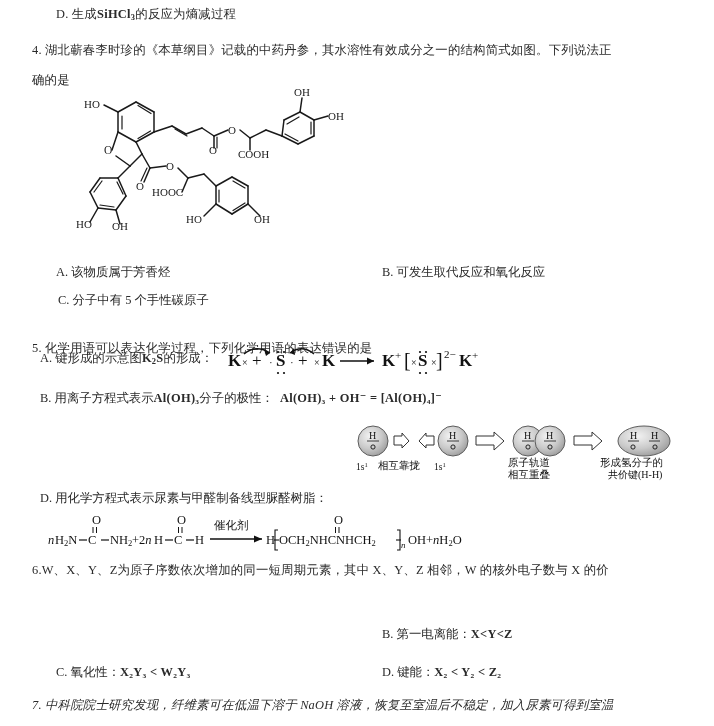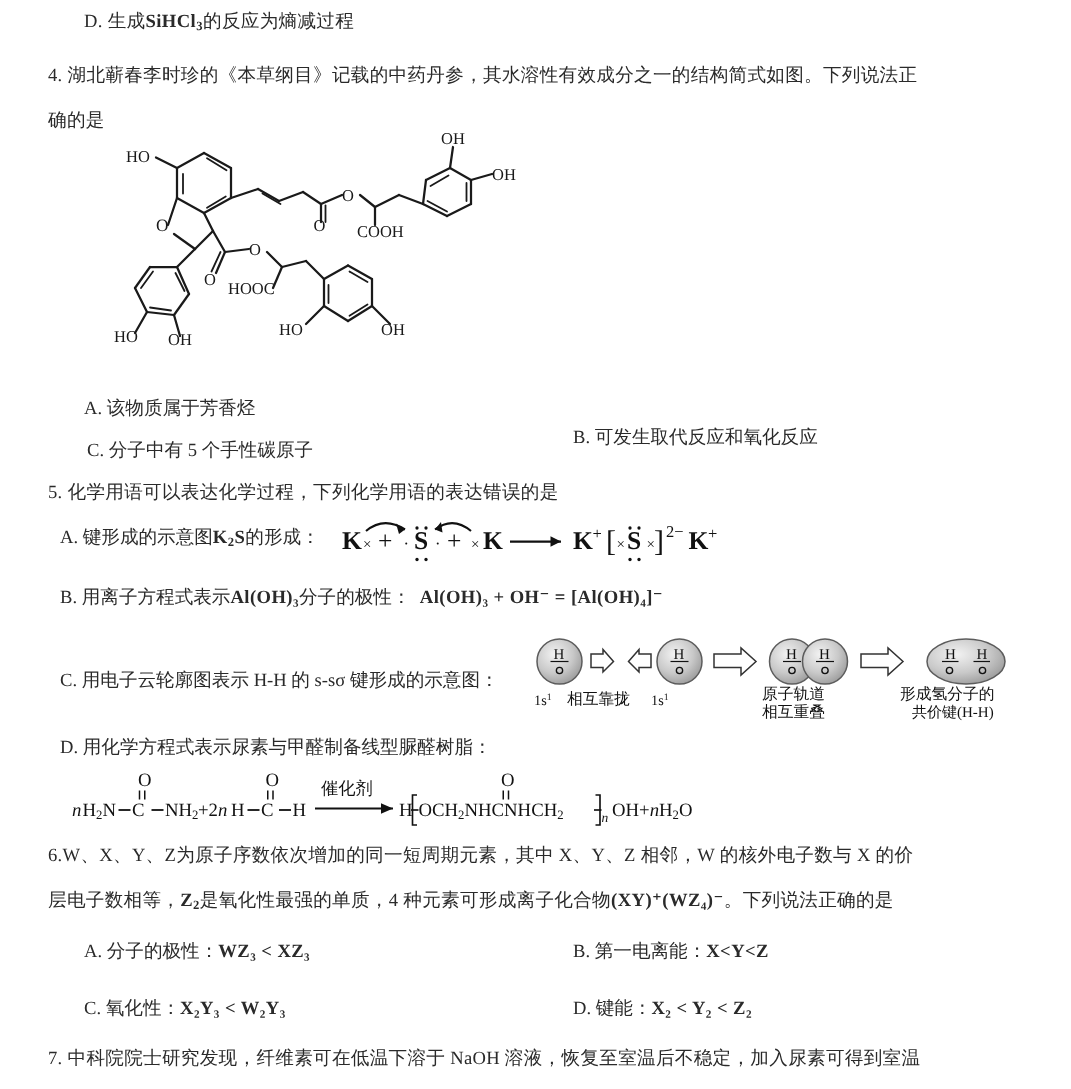--- a/index.html
+++ b/index.html
@@ -164,7 +164,7 @@
     <span>A.</span>
     <span>该物质属于芳香烃</span>
   </div>
-  <div class="opt" style="left:382px;top:264px;margin-top:19px;">
+  <div class="opt" style="left:382px;top:264px;">
     <span>B.</span>
     <span>可发生取代反应和氧化反应</span>
   </div>

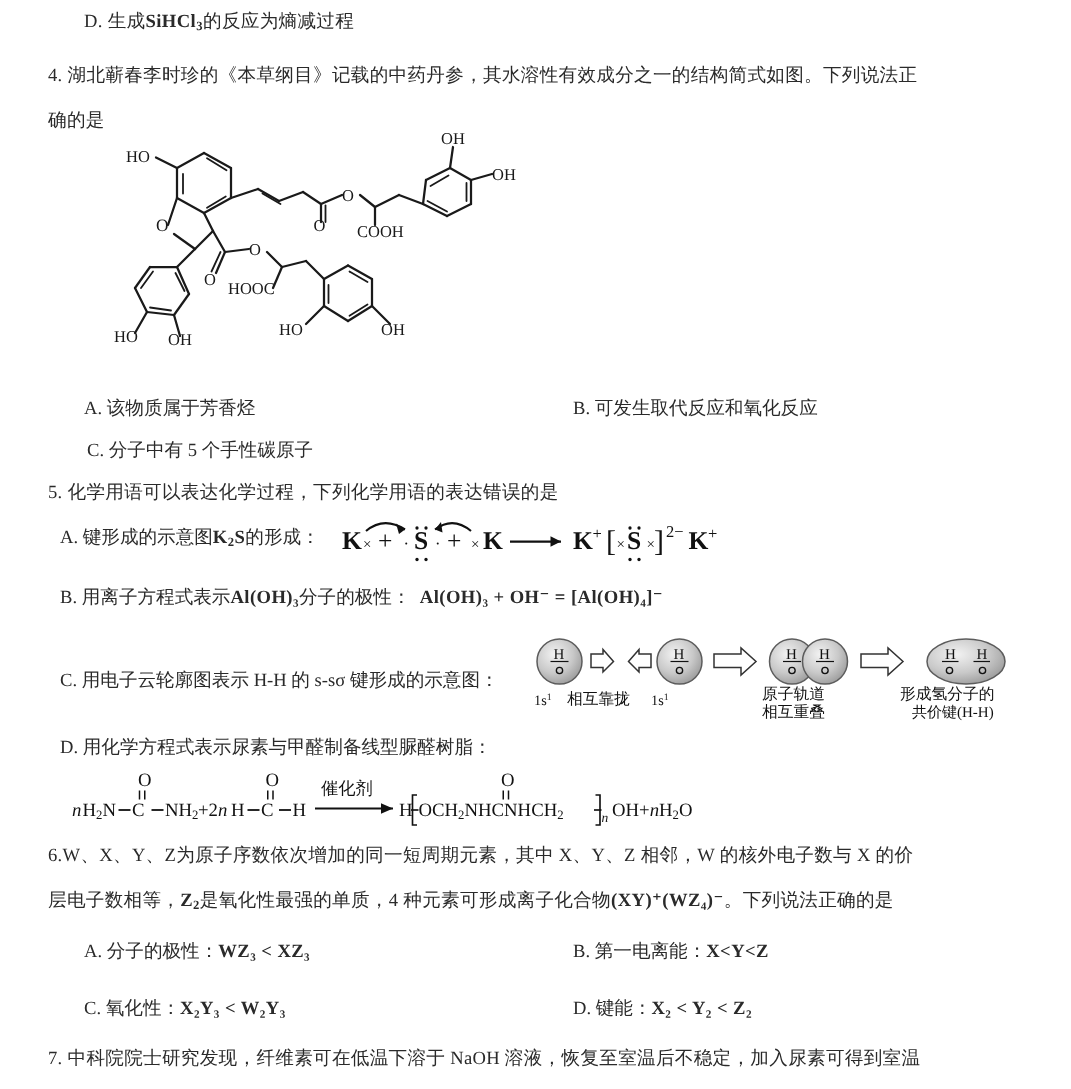--- a/index.html
+++ b/index.html
@@ -173,7 +173,7 @@
     <span>分子中有 5 个手性碳原子</span>
   </div>
 
-  <div class="line" style="left:32px;top:320px;">
+  <div class="line" style="left:32px;top:340px;">
     <span>5.</span>
     <span>化学用语可以表达化学过程，下列化学用语的表达错误的是</span>
   </div>

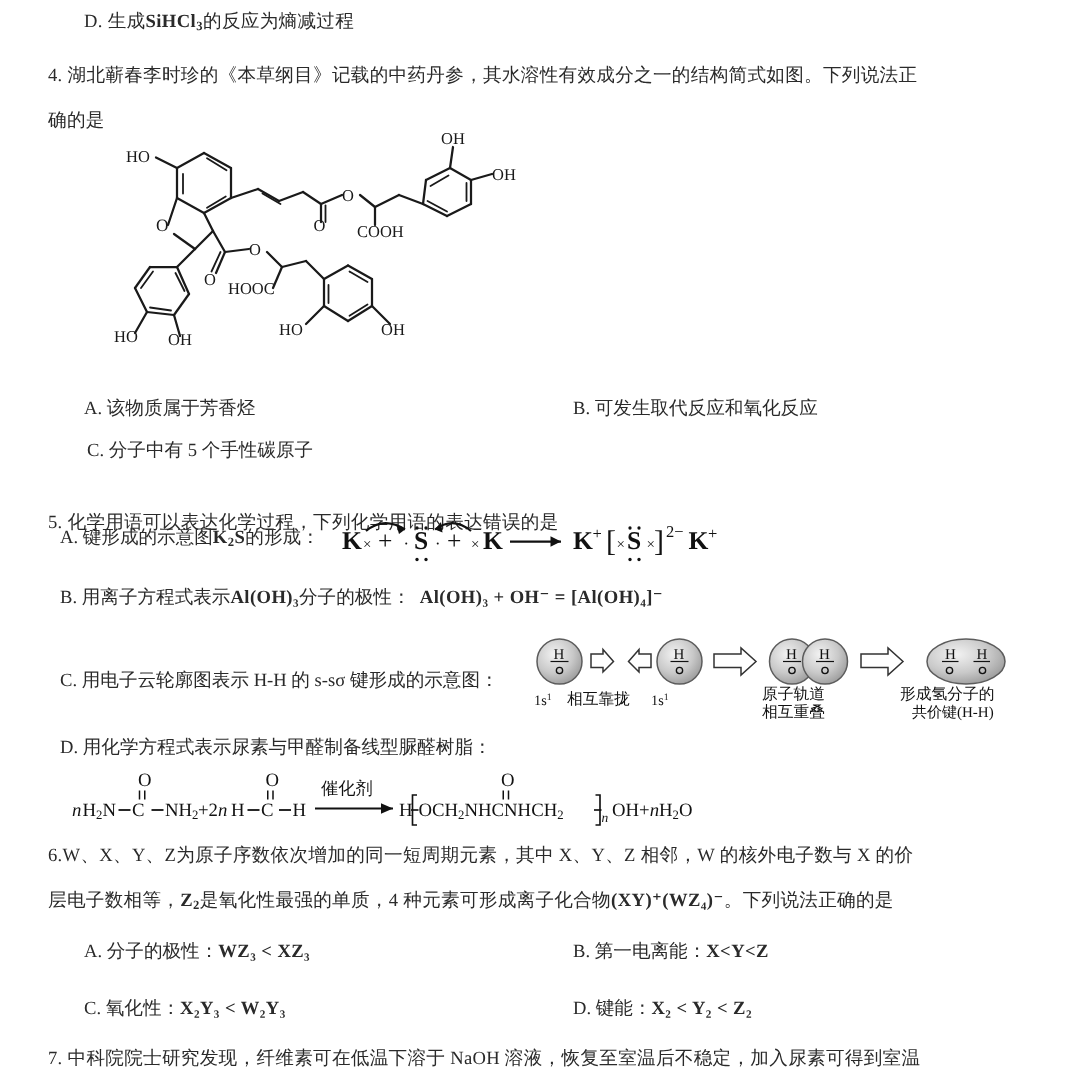--- a/index.html
+++ b/index.html
@@ -236,10 +236,6 @@
     <span>用离子方程式表示</span><span class="mathy">Al(OH)₃</span><span>分子的极性：</span>&nbsp;&nbsp;<span class="mathy">Al(OH)₃ + OH⁻ = [Al(OH)₄]⁻</span>
   </div>
 
-  <div class="opt" style="left:40px;top:445px;">
-    <span>C.</span>
-    <span>用电子云轮廓图表示 H-H 的 s-sσ 键形成的示意图：</span>
-  </div>
 
   <div class="cloudfig">
     <svg width="340" height="62" viewBox="0 0 340 62" class="nowrapsvg">

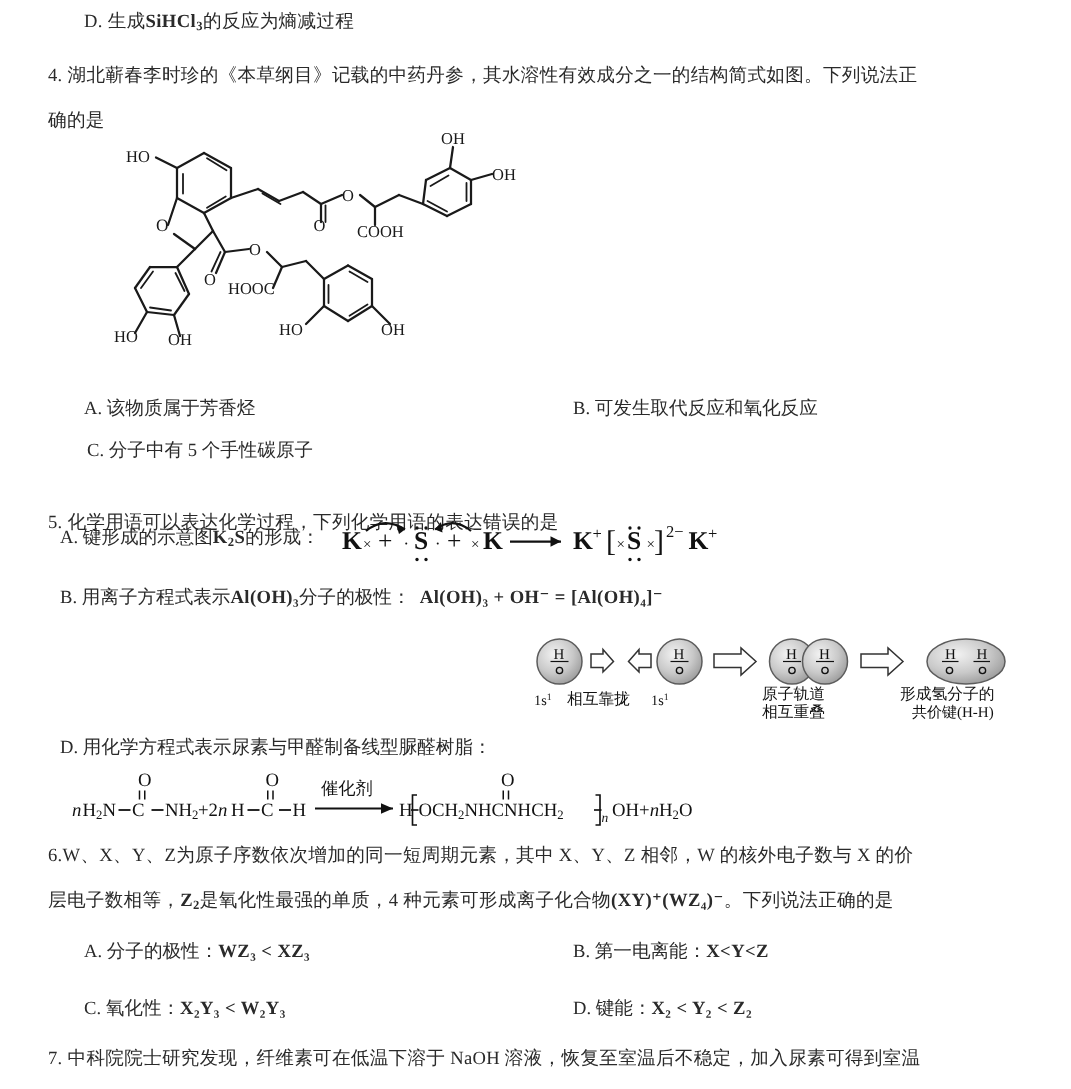--- a/index.html
+++ b/index.html
@@ -350,9 +350,6 @@
   <div class="line" style="left:32px;top:562px;">
     <span>6.</span><span>W、X、Y、Z为原子序数依次增加的同一短周期元素，其中 X、Y、Z 相邻，W 的核外电子数与 X 的价</span>
   </div>
-  <div class="line" style="left:32px;top:592px;">
-    <span>层电子数相等，</span><span class="mathy"><span>Z</span><sub>2</sub></span><span>是氧化性最强的单质，4 种元素可形成离子化合物</span><span class="mathy">(XY)⁺(WZ₄)⁻</span><span>。下列说法正确的是</span>
-  </div>
 
   <div class="opt" style="left:56px;top:626px;">
     <span>A.</span>

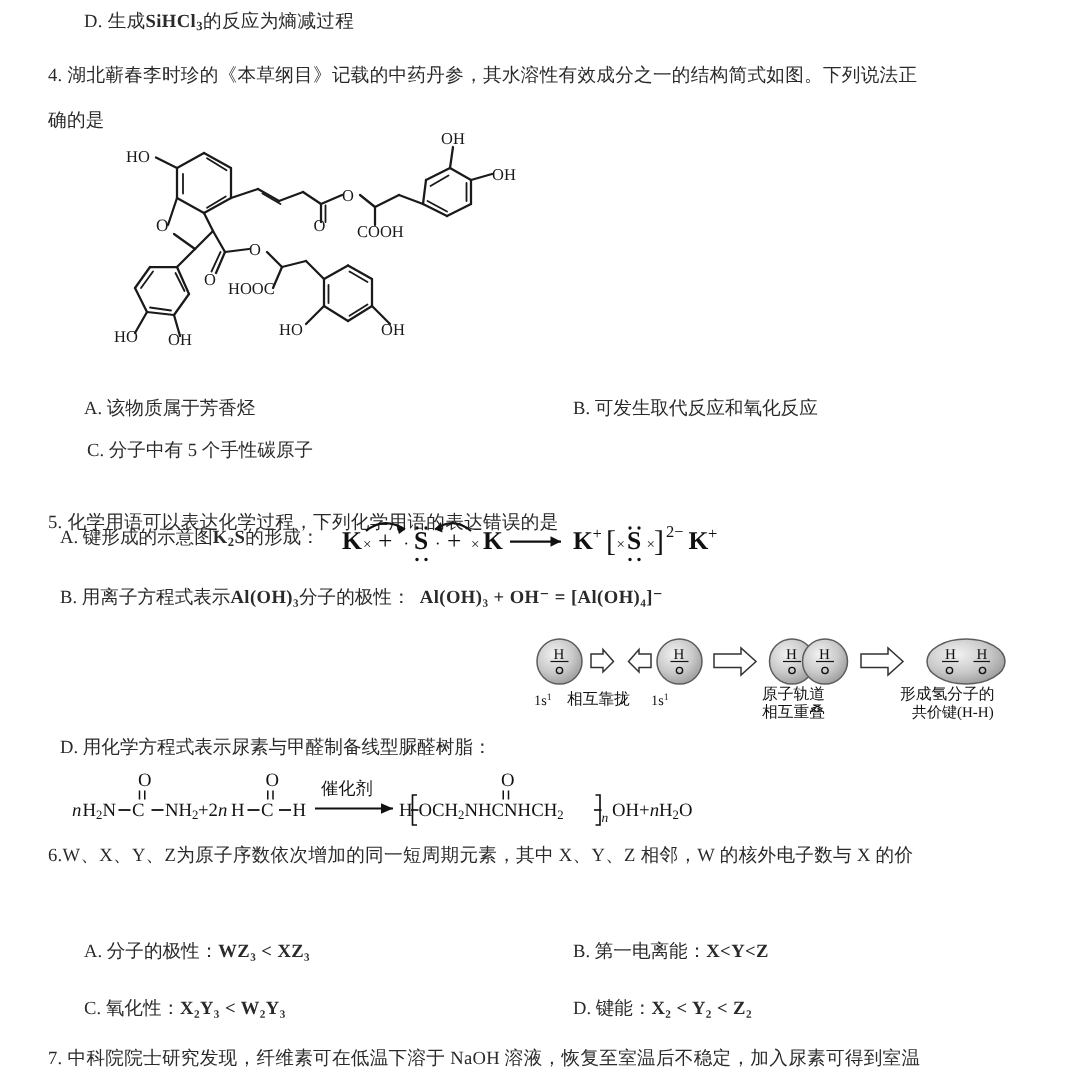--- a/index.html
+++ b/index.html
@@ -351,10 +351,6 @@
     <span>6.</span><span>W、X、Y、Z为原子序数依次增加的同一短周期元素，其中 X、Y、Z 相邻，W 的核外电子数与 X 的价</span>
   </div>
 
-  <div class="opt" style="left:56px;top:626px;">
-    <span>A.</span>
-    <span>分子的极性：</span><span class="mathy">WZ₃ &lt; XZ₃</span>
-  </div>
   <div class="opt" style="left:56px;top:664px;">
     <span>C.</span>
     <span>氧化性：</span><span class="mathy">X₂Y₃ &lt; W₂Y₃</span>

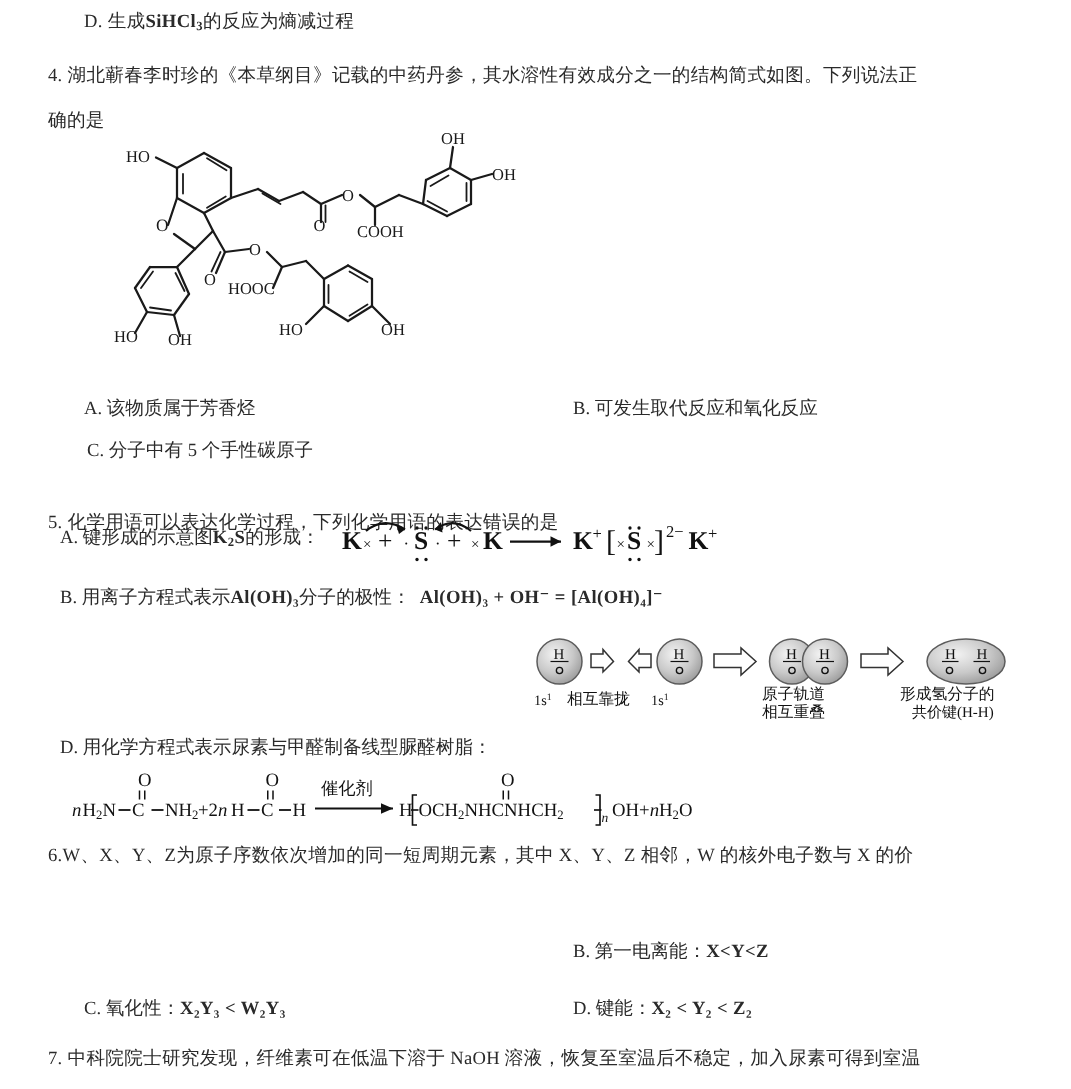--- a/index.html
+++ b/index.html
@@ -364,7 +364,7 @@
     <span>键能：</span><span class="mathy">X₂ &lt; Y₂ &lt; Z₂</span>
   </div>
 
-  <div class="line" style="left:32px;top:697px;">
+  <div class="line" style="left:32px;top:697px;font-style:italic;">
     <span>7.</span>
     <span>中科院院士研究发现，纤维素可在低温下溶于 NaOH 溶液，恢复至室温后不稳定，加入尿素可得到室温</span>
   </div>

